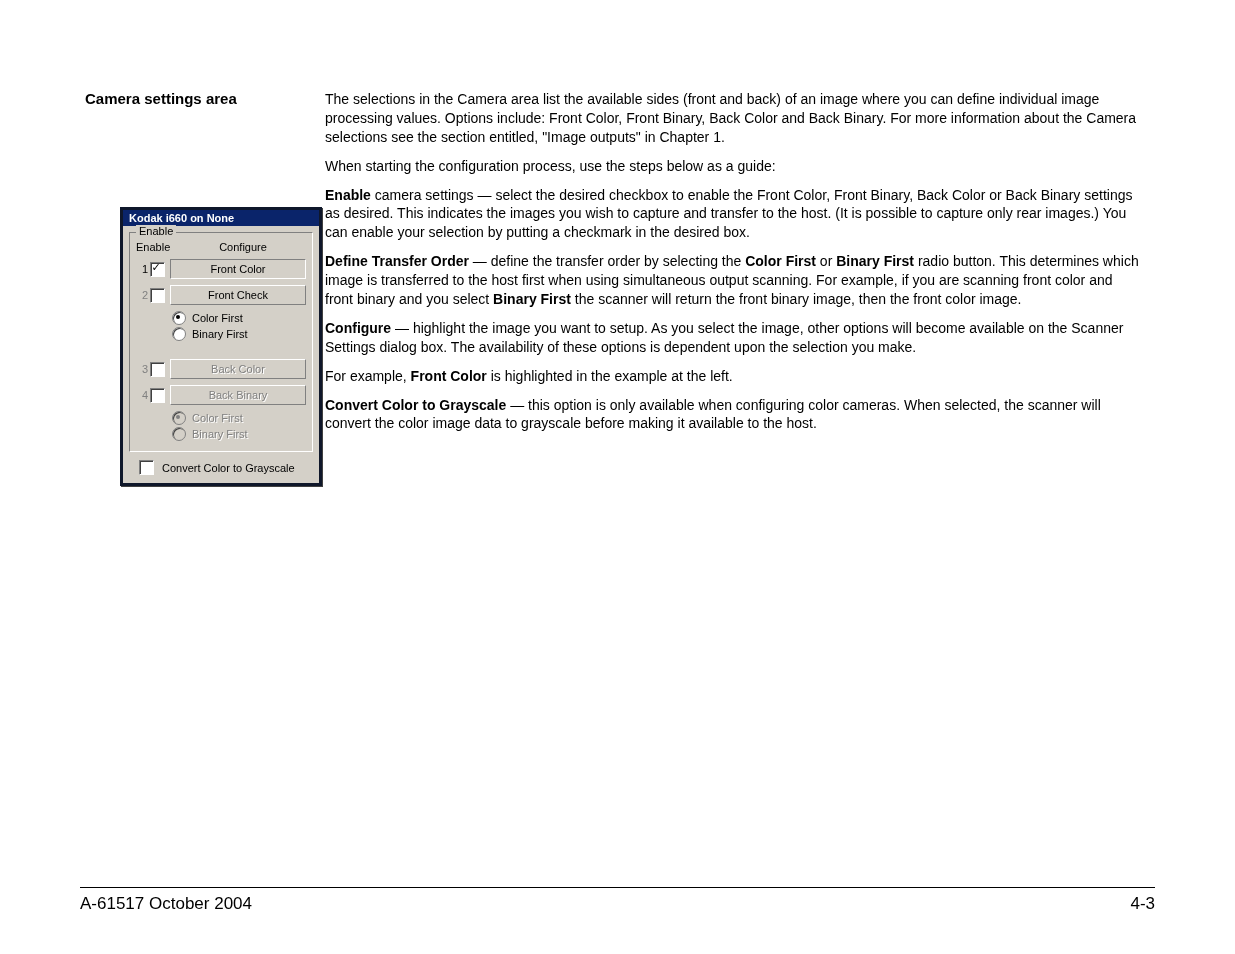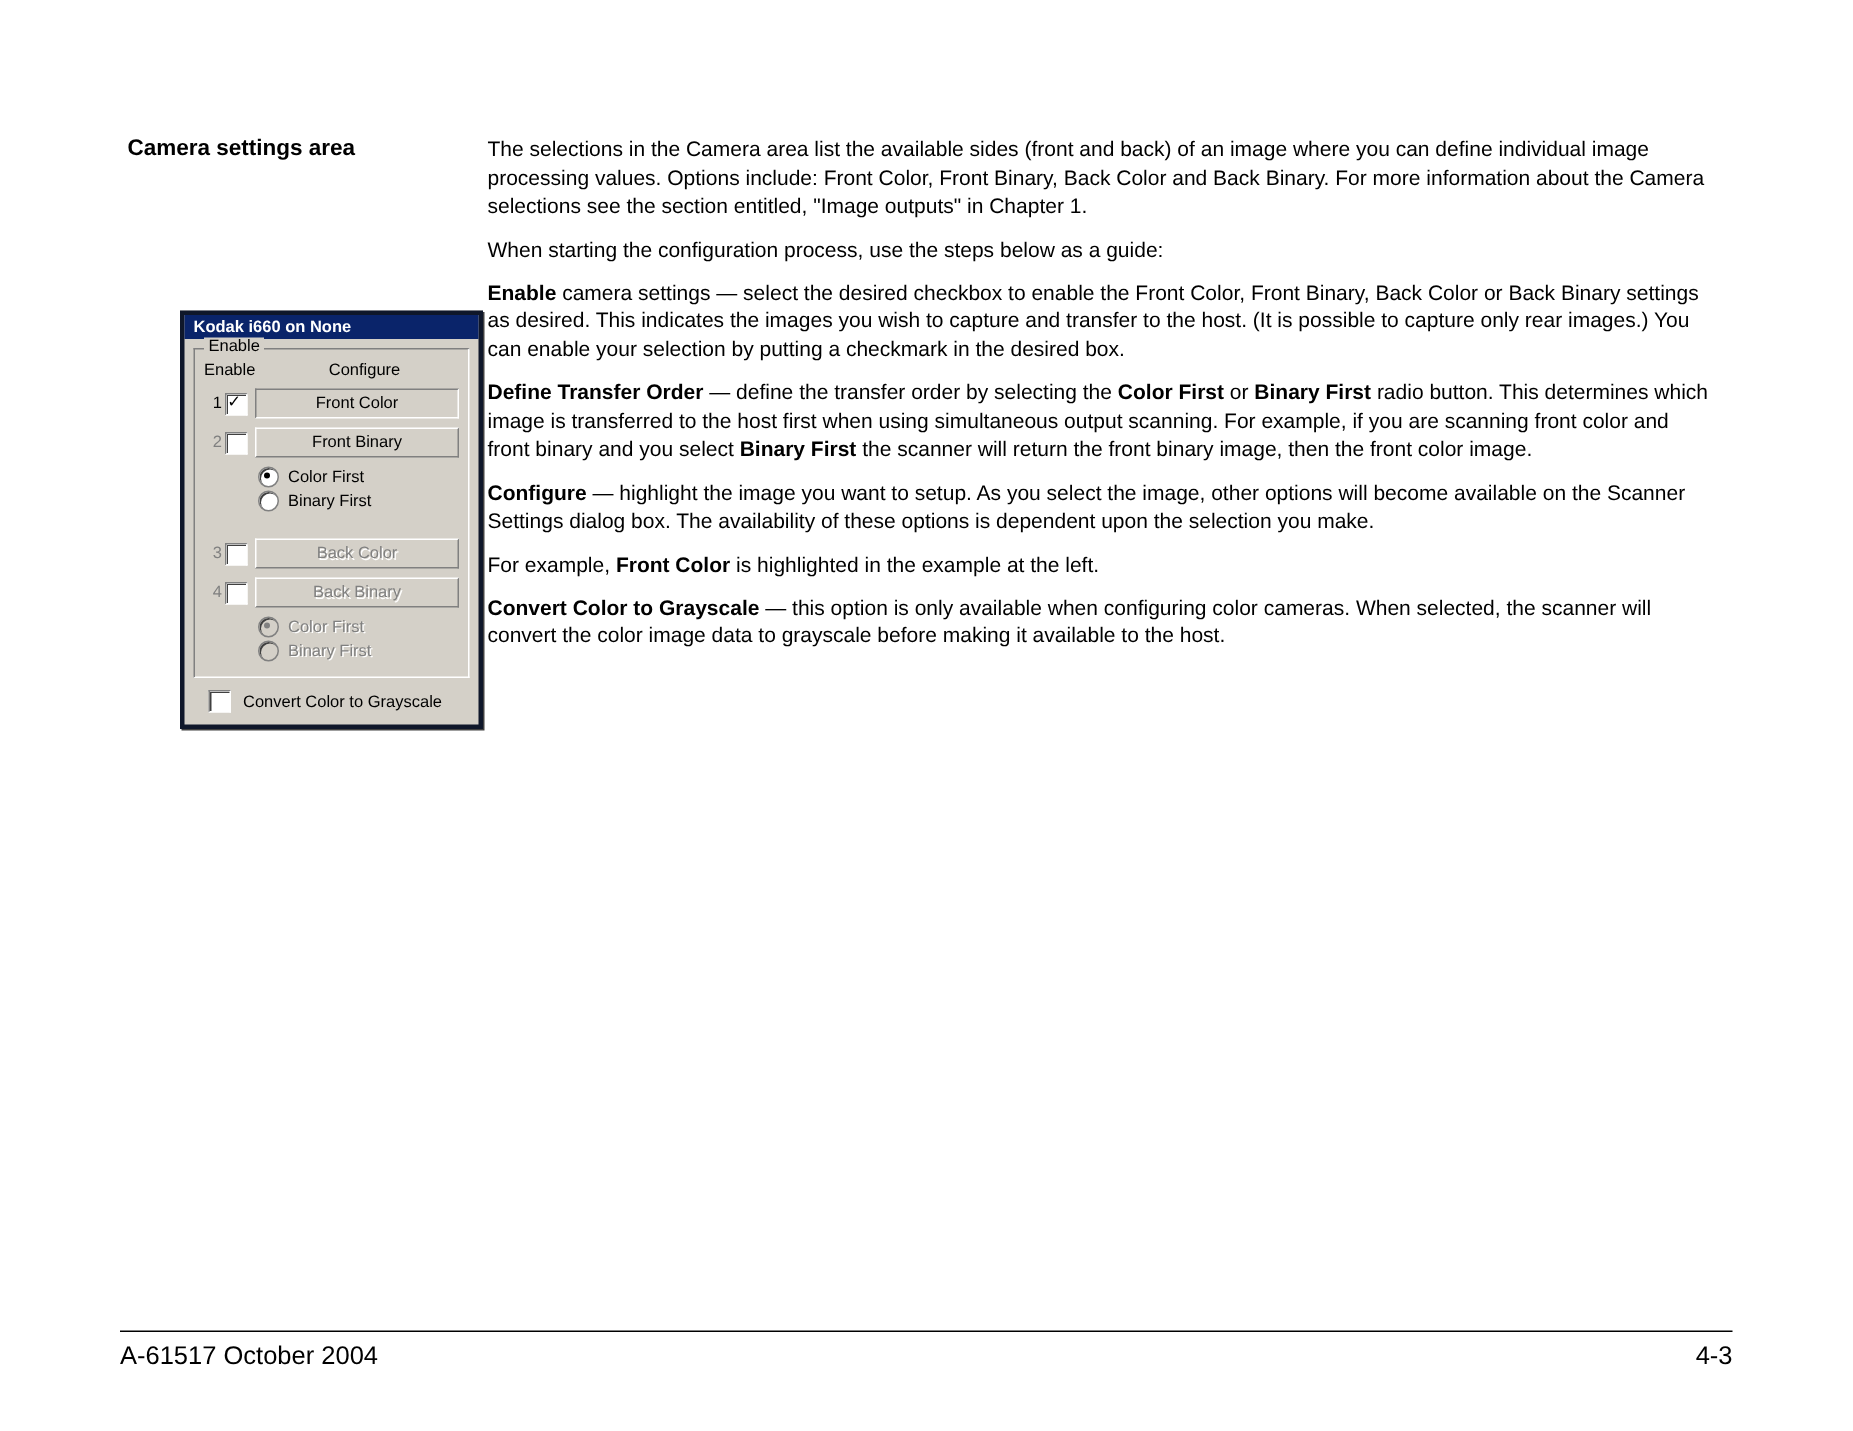--- a/index.html
+++ b/index.html
@@ -186,7 +186,7 @@
           <div class="cam-row">
             <span class="cam-num">2</span>
             <span class="cam-chk"><span class="box"></span></span>
-            <span class="cam-btn">Front Binary</span>
+            <span class="cam-btn">Front Check</span>
           </div>
 
           <div class="radio-block">

